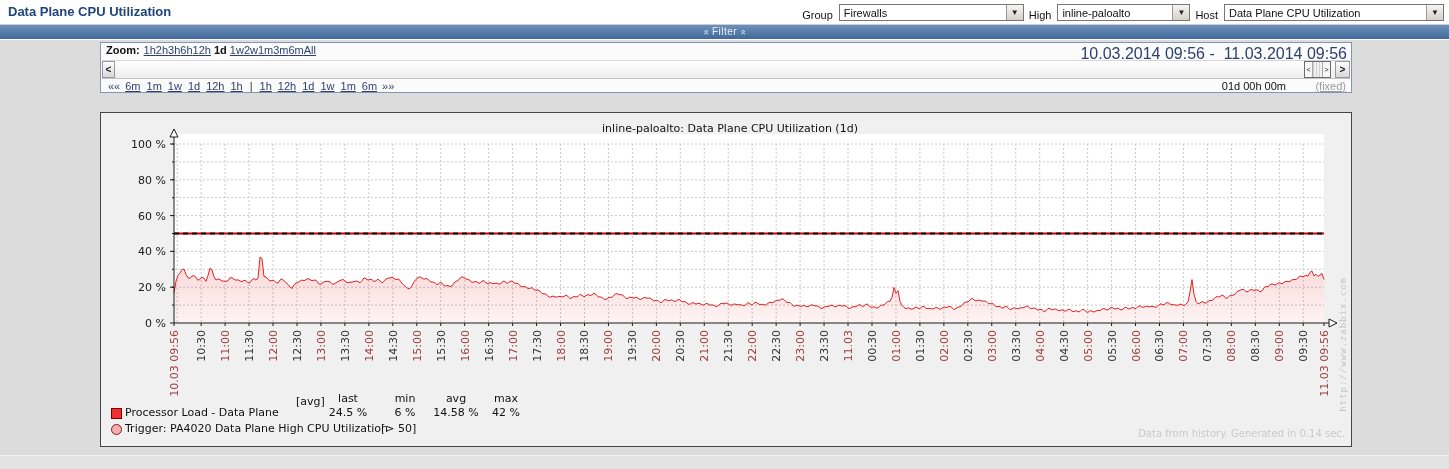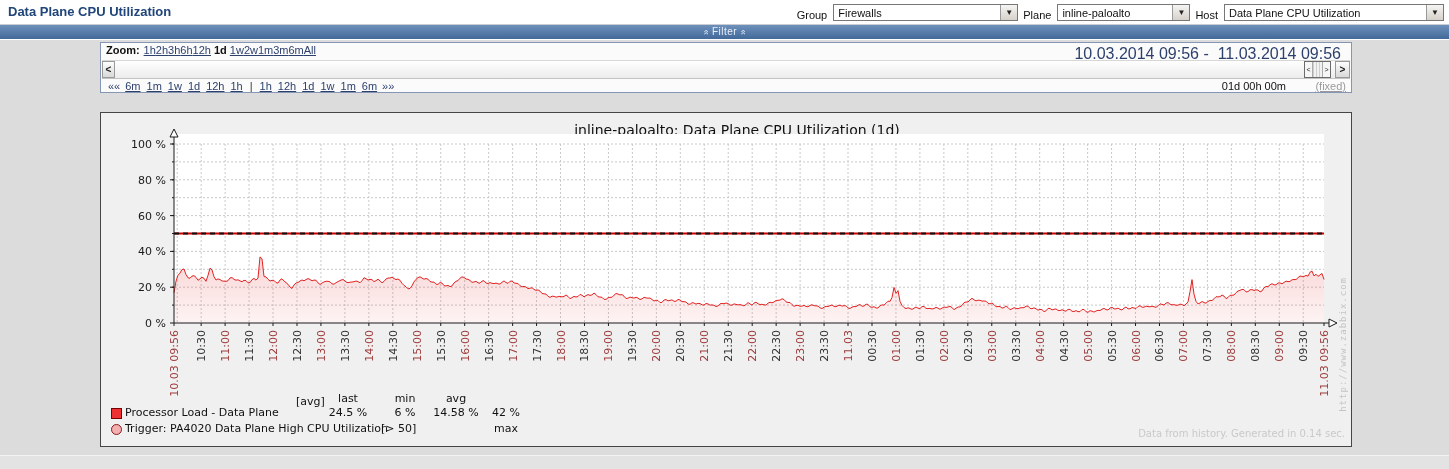--- a/index.html
+++ b/index.html
@@ -78,7 +78,7 @@
       <span class="txt">Firewalls</span>
       <span class="dd">▼</span>
     </div>
-    <span class="ctl-label">Plane</span>
+    <span class="ctl-label">High</span>
     <div class="fake-select w-host">
       <span class="txt">inline-paloalto</span>
       <span class="dd">▼</span>

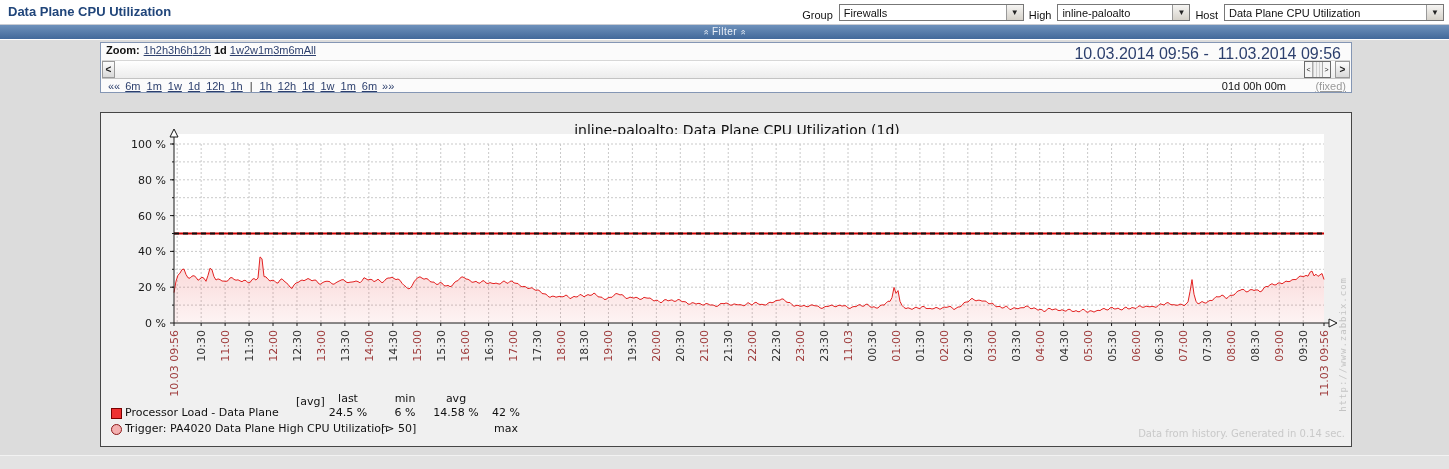--- a/index.html
+++ b/index.html
@@ -28,7 +28,7 @@
   
   .timebar{position:absolute;left:100px;top:42px;width:1252px;height:51px;box-sizing:border-box;
     background:#fbfbfb;border:1px solid #8496b4}
-  .zoomrow{position:absolute;left:5px;top:1px;right:9px;height:15px;font-size:11px;white-space:nowrap}
+  .zoomrow{position:absolute;left:5px;top:1px;right:3px;height:15px;font-size:11px;white-space:nowrap}
   .zoomrow .lbl{font-weight:bold;color:#111;margin-right:4px}
   a.tlink{color:#2c3f6d;text-decoration:underline;margin:0 3px;cursor:pointer}
   .tlink-sel{font-weight:bold;color:#111;text-decoration:none;margin:0 3px}

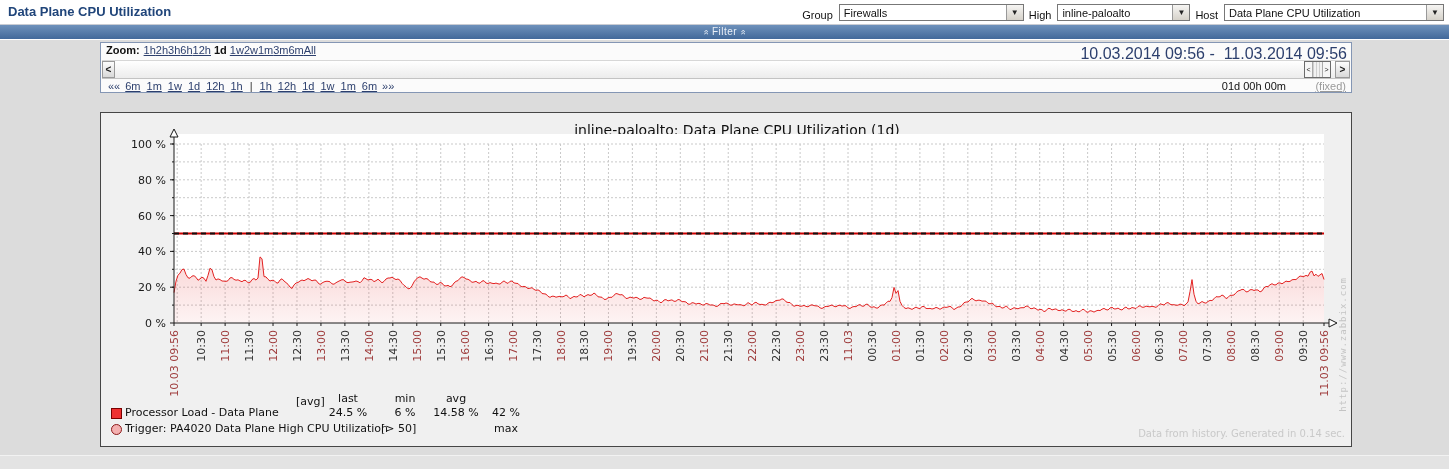--- a/index.html
+++ b/index.html
@@ -53,7 +53,7 @@
   
   .graphbox{position:absolute;left:100px;top:112px;width:1252px;height:335px;box-sizing:border-box;
     background:#f0f0f0;border:1px solid #464646;font-family:"DejaVu Sans",sans-serif}
-  .graph-title{position:absolute;left:11px;top:9px;width:100%;text-align:center;font-size:14px;color:#101010}
+  .graph-title{position:absolute;left:4px;top:9px;width:100%;text-align:center;font-size:11px;color:#101010}
   .gsvg{position:absolute;left:0;top:0}
   .legend{position:absolute;left:0;top:0;width:100%;font-size:11px;color:#111}
   .leg-abs{position:absolute;white-space:nowrap}

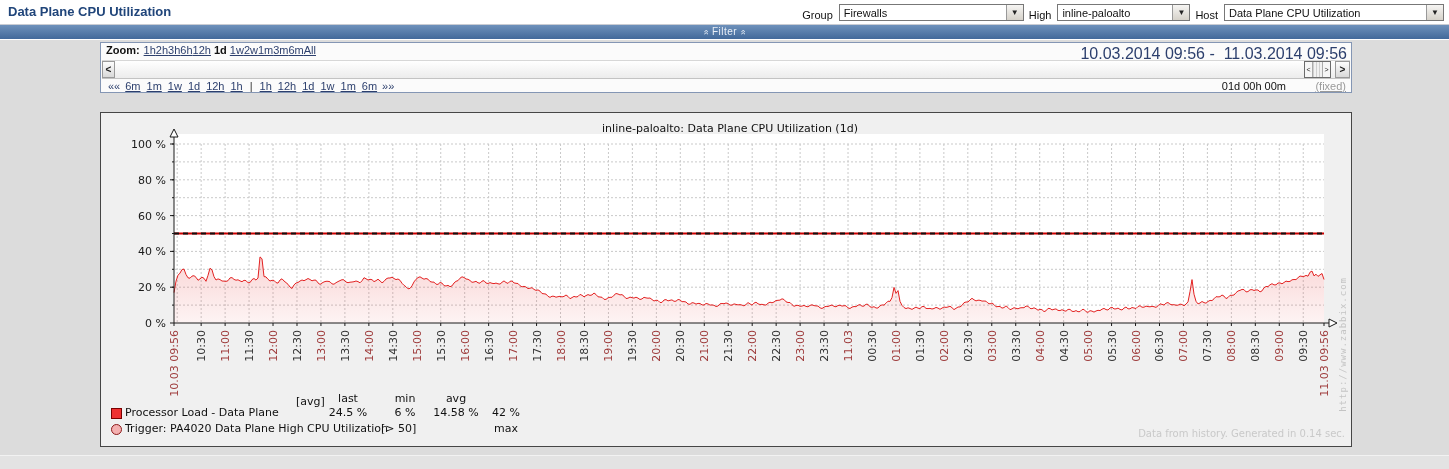--- a/index.html
+++ b/index.html
@@ -319,7 +319,7 @@
       <span class="leg-abs leg-center" style="left: 247px; top: 279px;">last</span>
       <span class="leg-abs leg-center" style="left: 304px; top: 279px;">min</span>
       <span class="leg-abs leg-center" style="left: 355px; top: 279px;">avg</span>
-      <span class="leg-abs leg-center" style="left: 405px; top: 279px; margin-top: 30px;">max</span>
+      <span class="leg-abs leg-center" style="left: 405px; top: 279px;">max</span>
       <span class="sw-square" style="left: 10px; top: 295px;"></span>
       <span class="leg-abs" style="left: 24px; top: 293px;">Processor Load - Data Plane</span>
       <span class="leg-abs" style="left: 195px; top: 282px;">[avg]</span>

